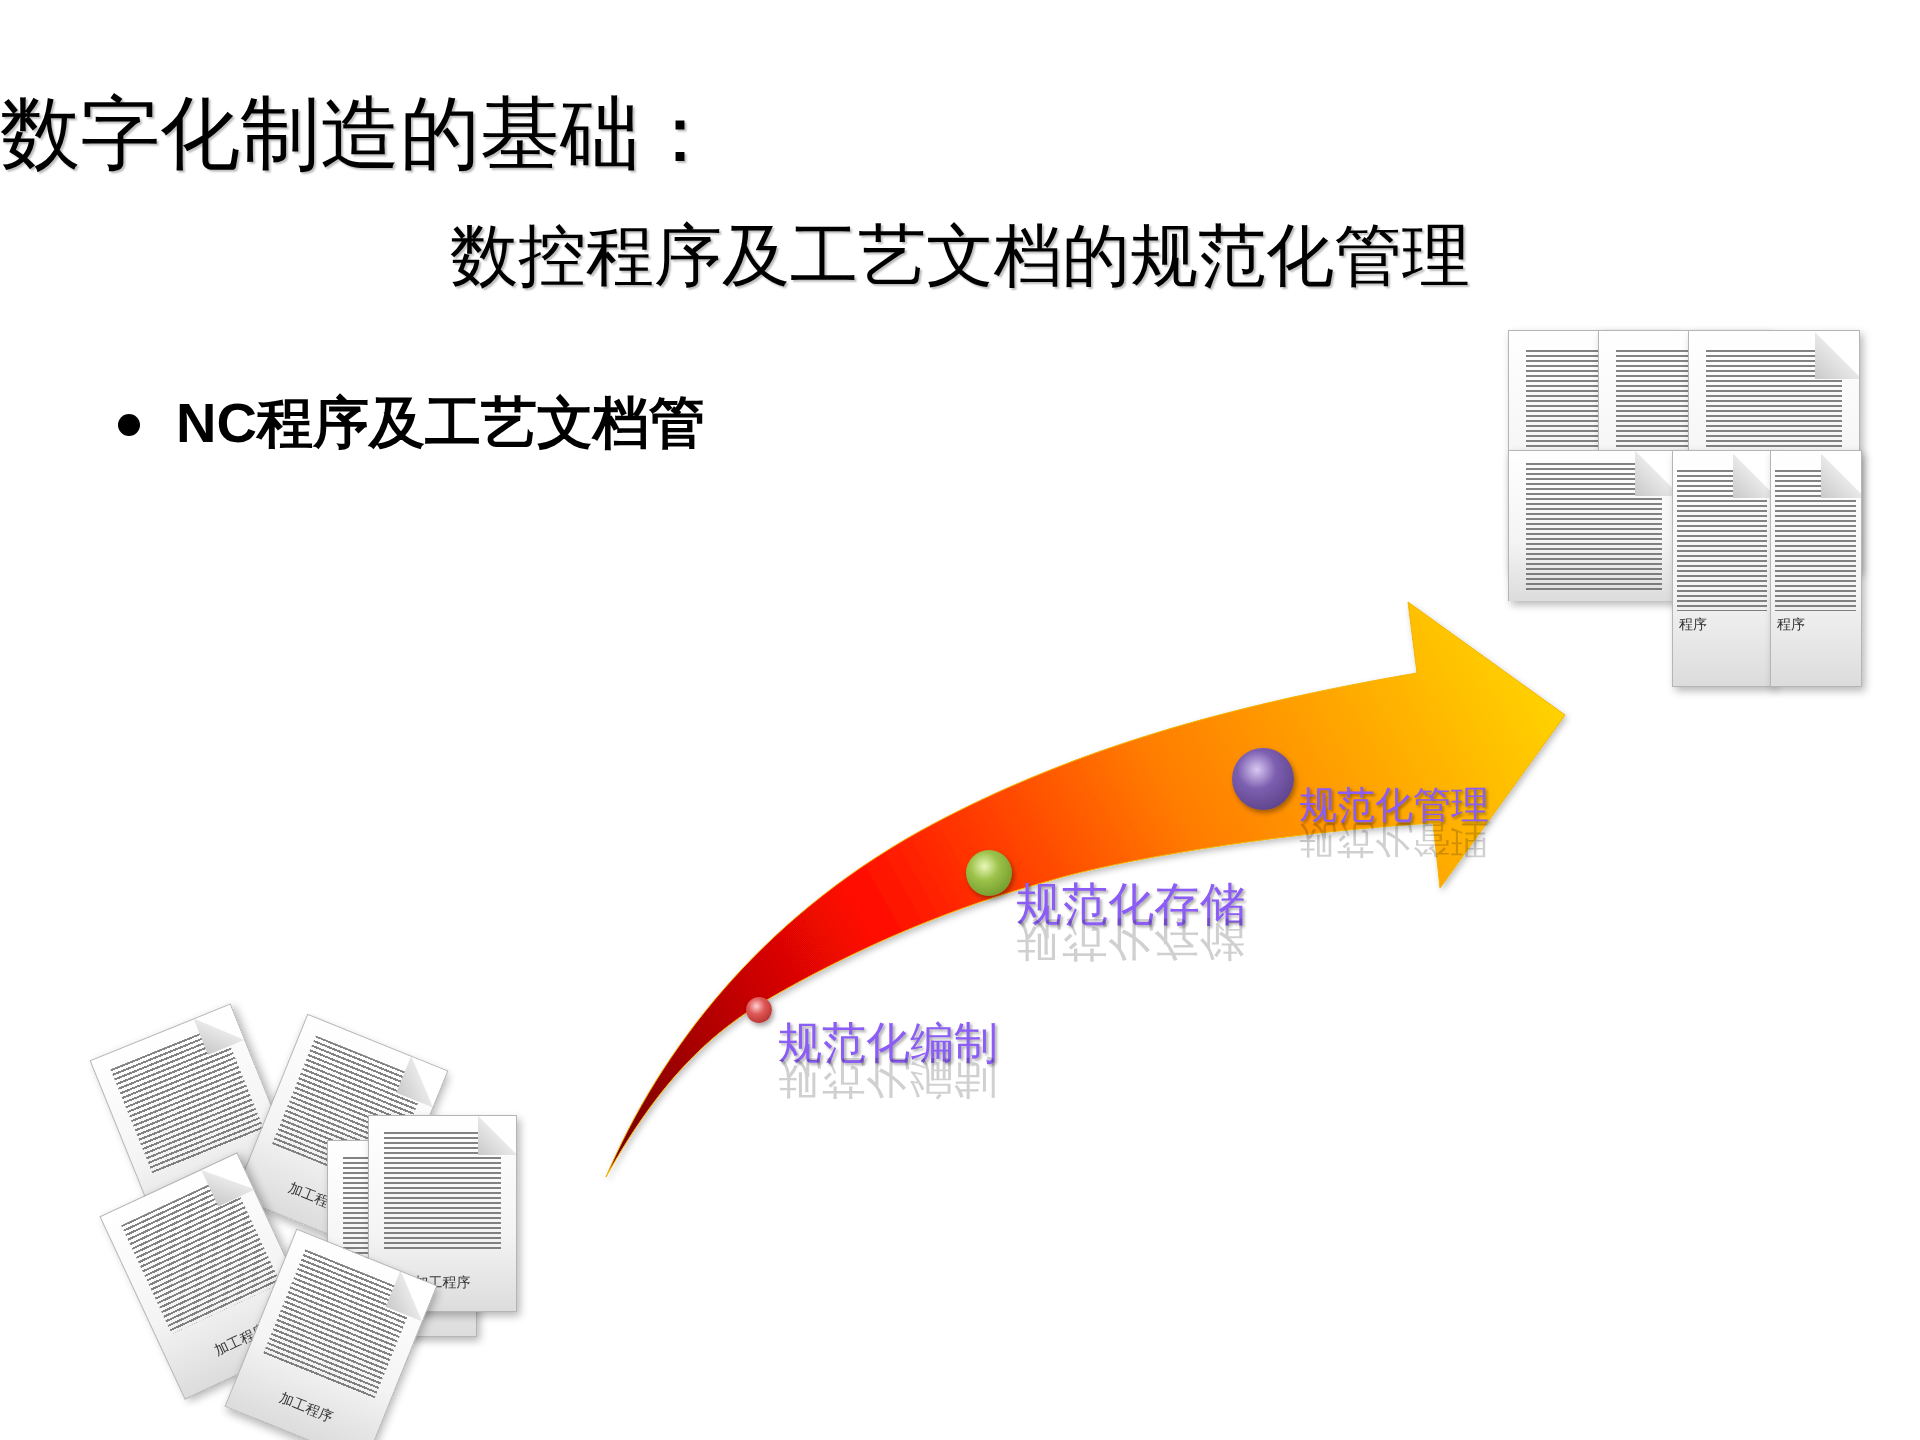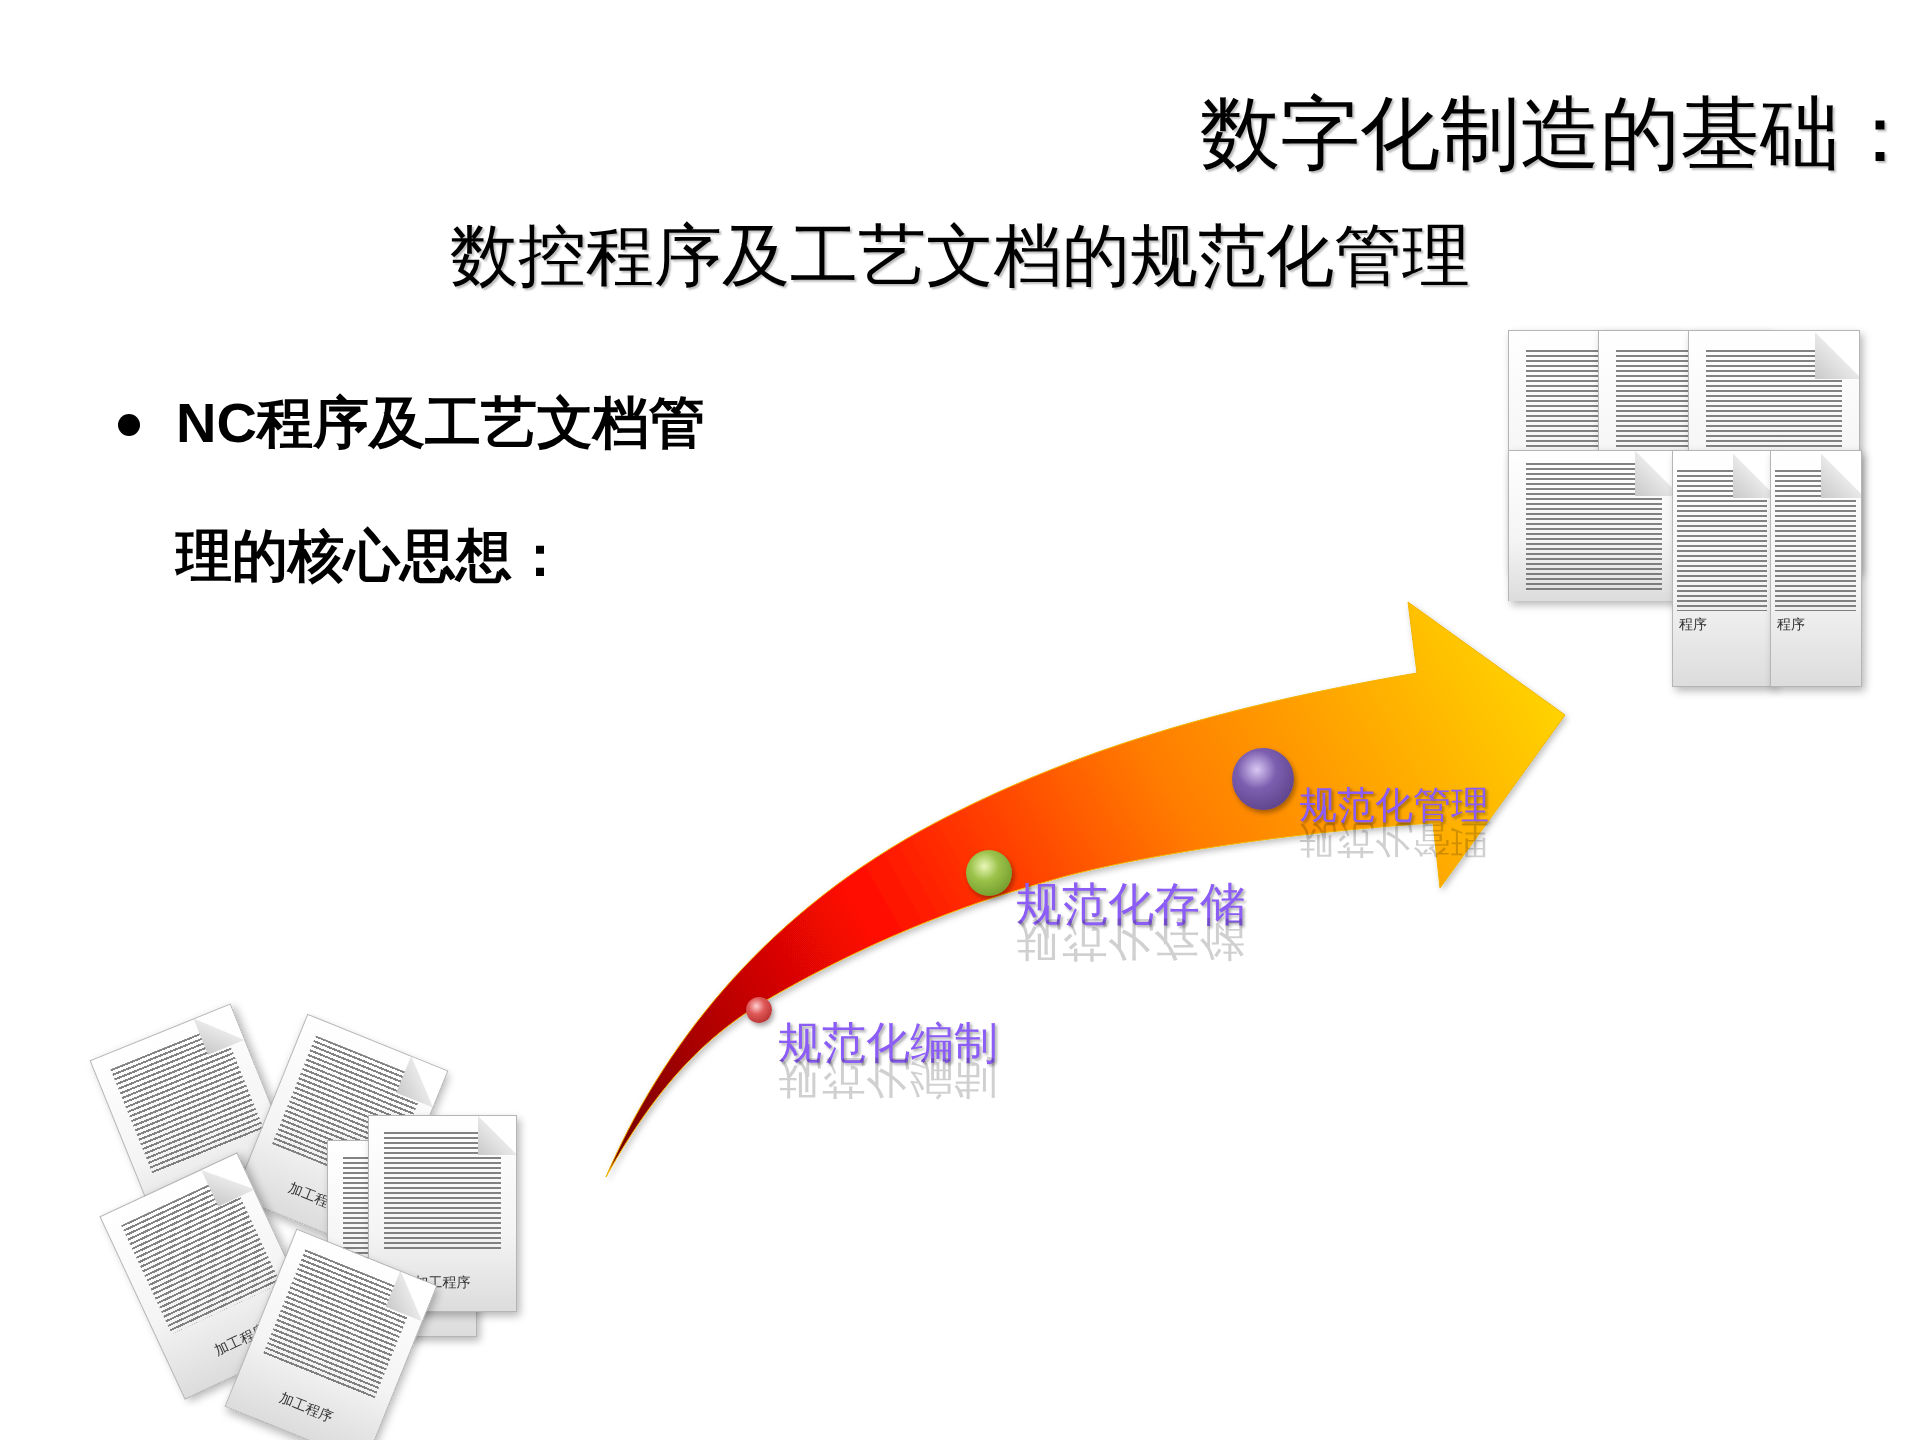--- a/index.html
+++ b/index.html
@@ -5,7 +5,7 @@
   html, body { margin: 0; padding: 0; background: #ffffff; }
   body { width: 1920px; height: 1440px; position: relative; overflow: hidden;
          font-family: "DejaVu Serif", "Liberation Serif", serif; color: #000; }
-  .title1 { position: absolute; left: 0; width: 1920px; top: 80px; text-align: right;
+  .title1 { position: absolute; left: 0; width: 1920px; top: 80px; text-align: left;
             font-size: 80px; line-height: 108px; font-family: "DejaVu Serif", serif;
             text-shadow: 2px 2px 2px #bdbdbd; }
   .title2 { position: absolute; left: 0; width: 1920px; top: 208px; text-align: center;

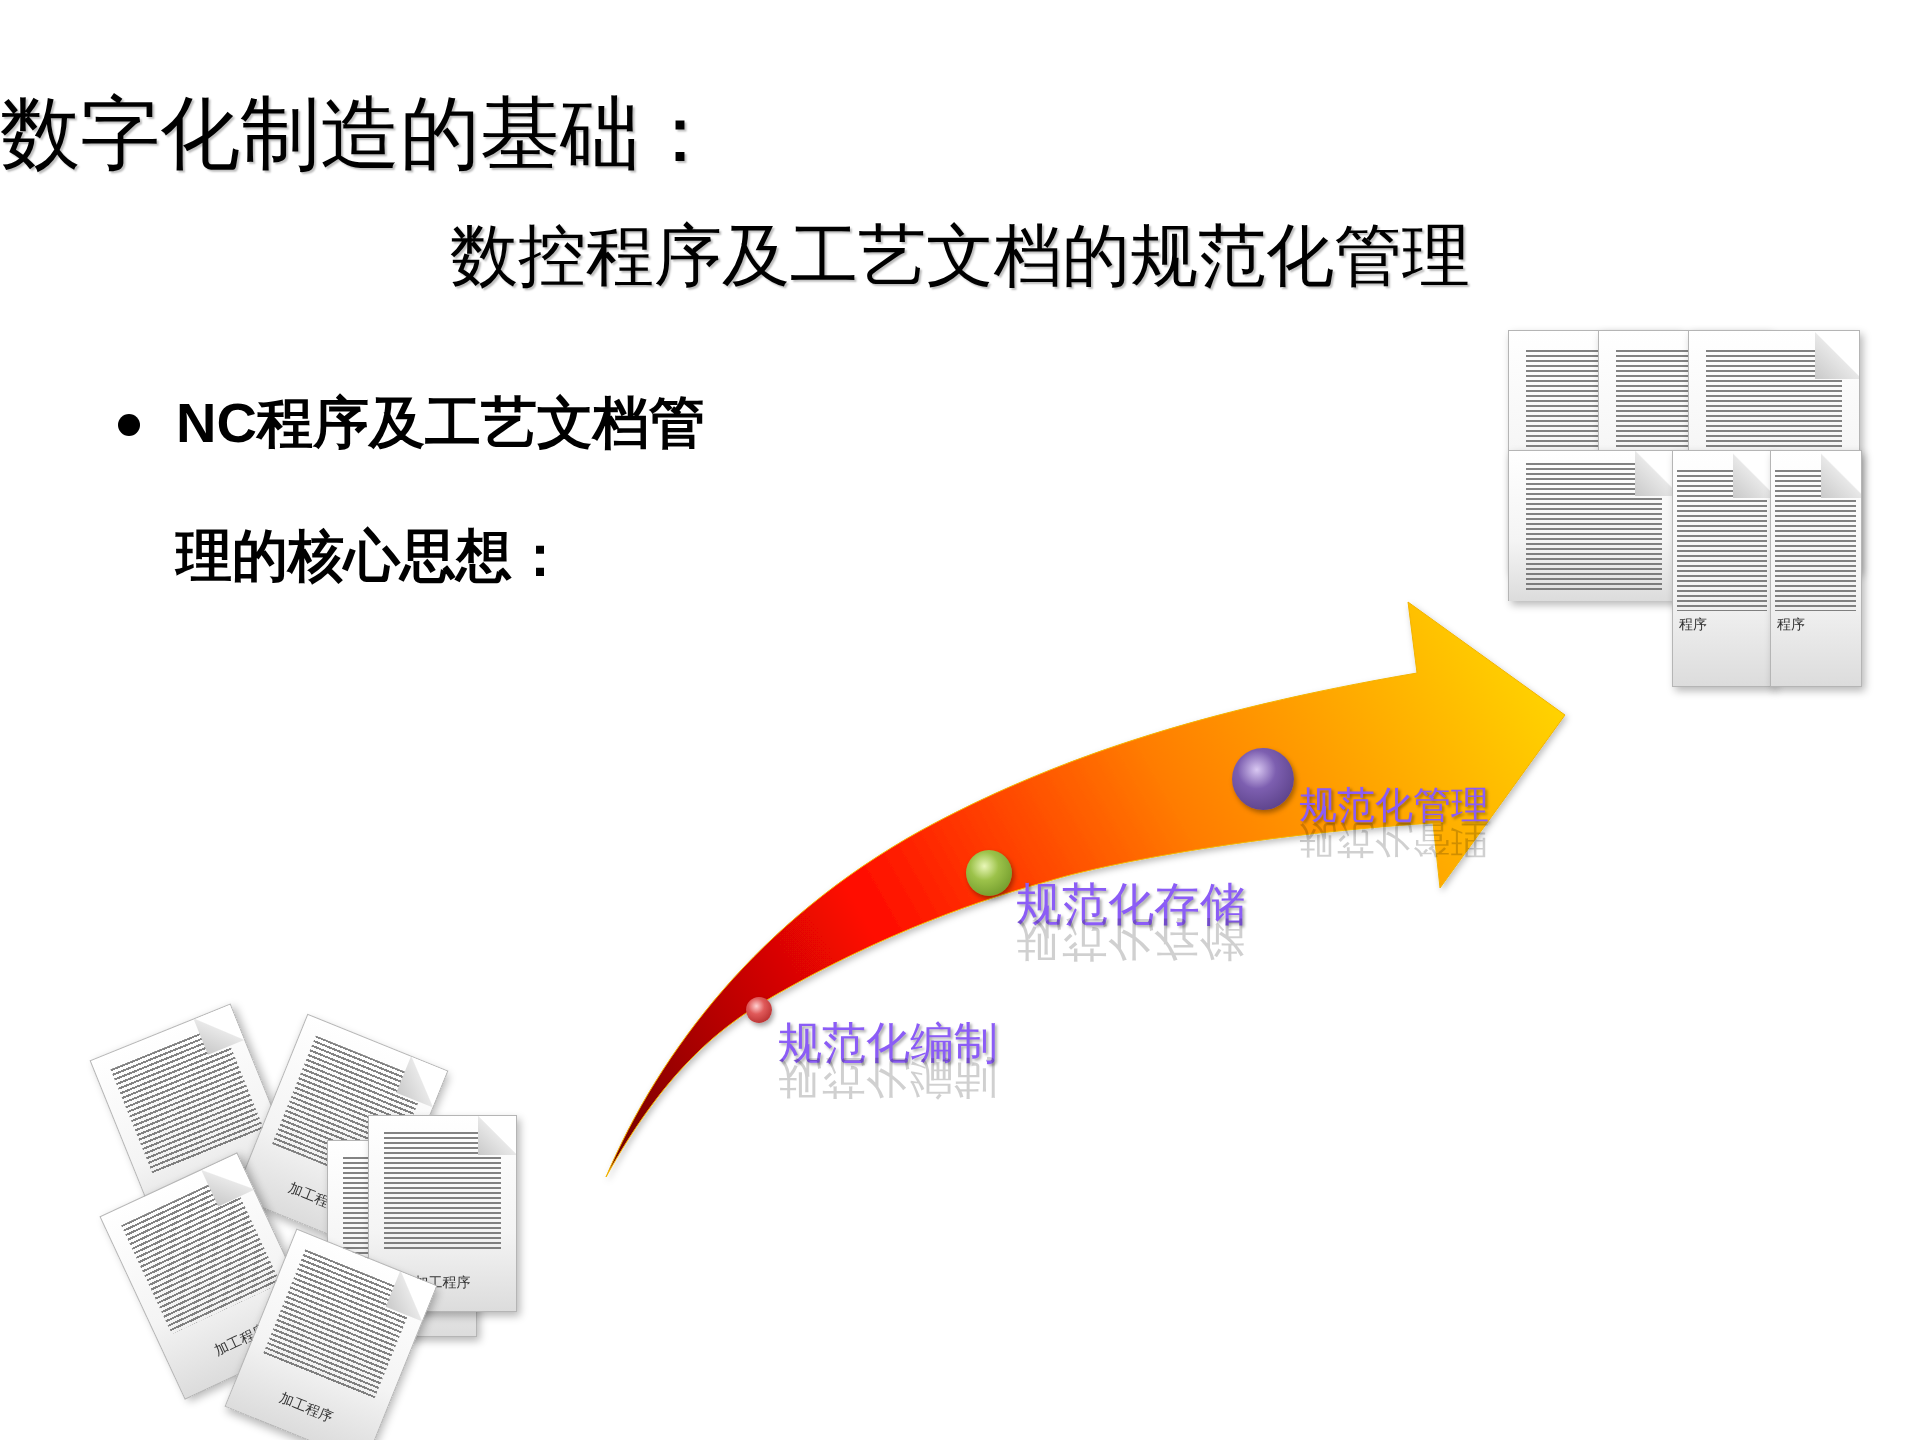--- a/index.html
+++ b/index.html
@@ -44,7 +44,6 @@
   <div class="bullet-dot"></div>
   <div class="bullet-text">
     <span class="latin">NC</span><span>程序及工艺文档管</span><br>
-    <span>理的核心思想：</span>
   </div>
 </div>
 

